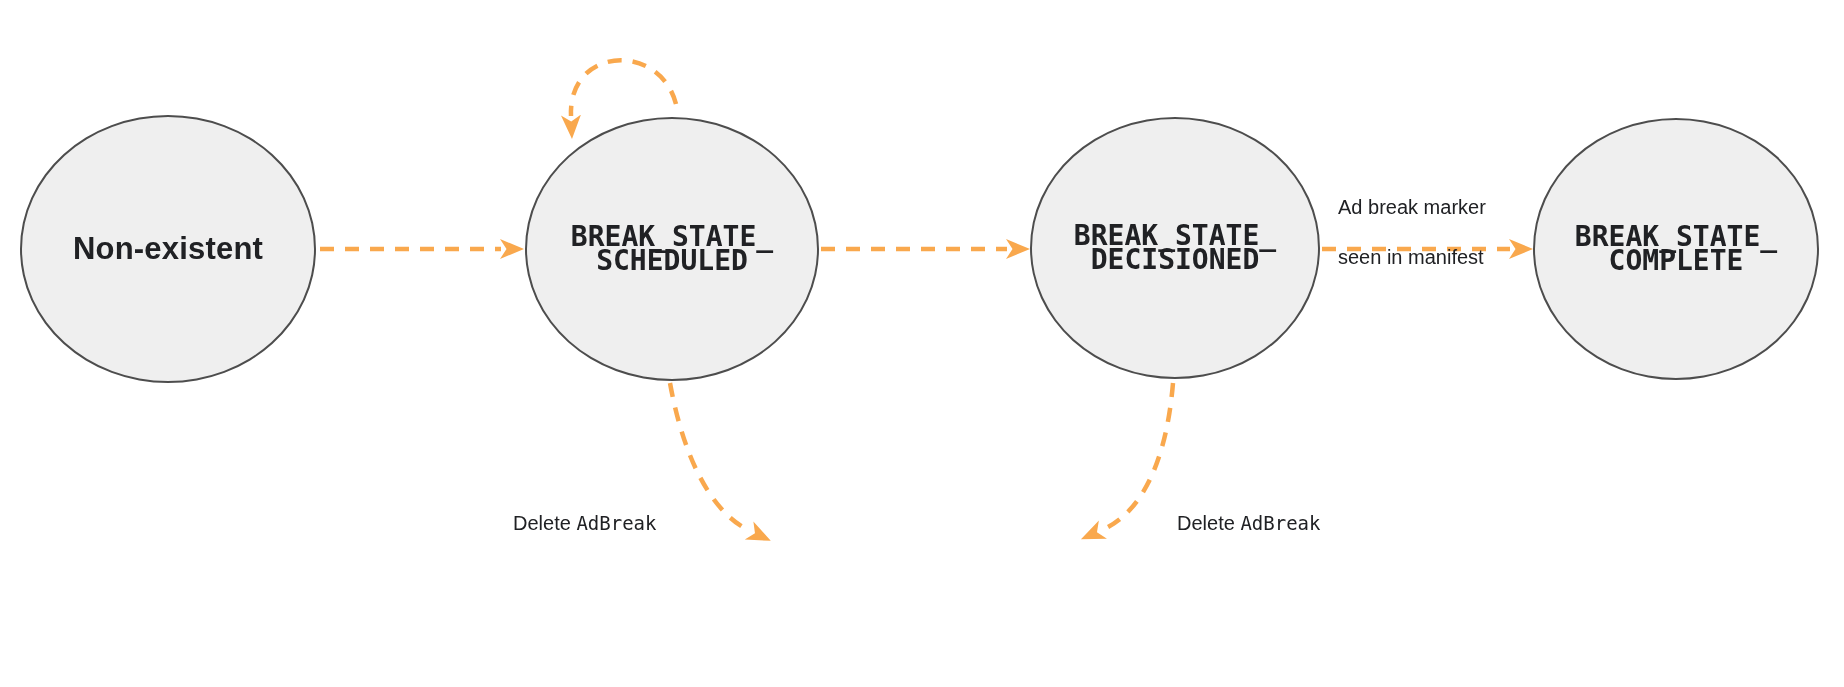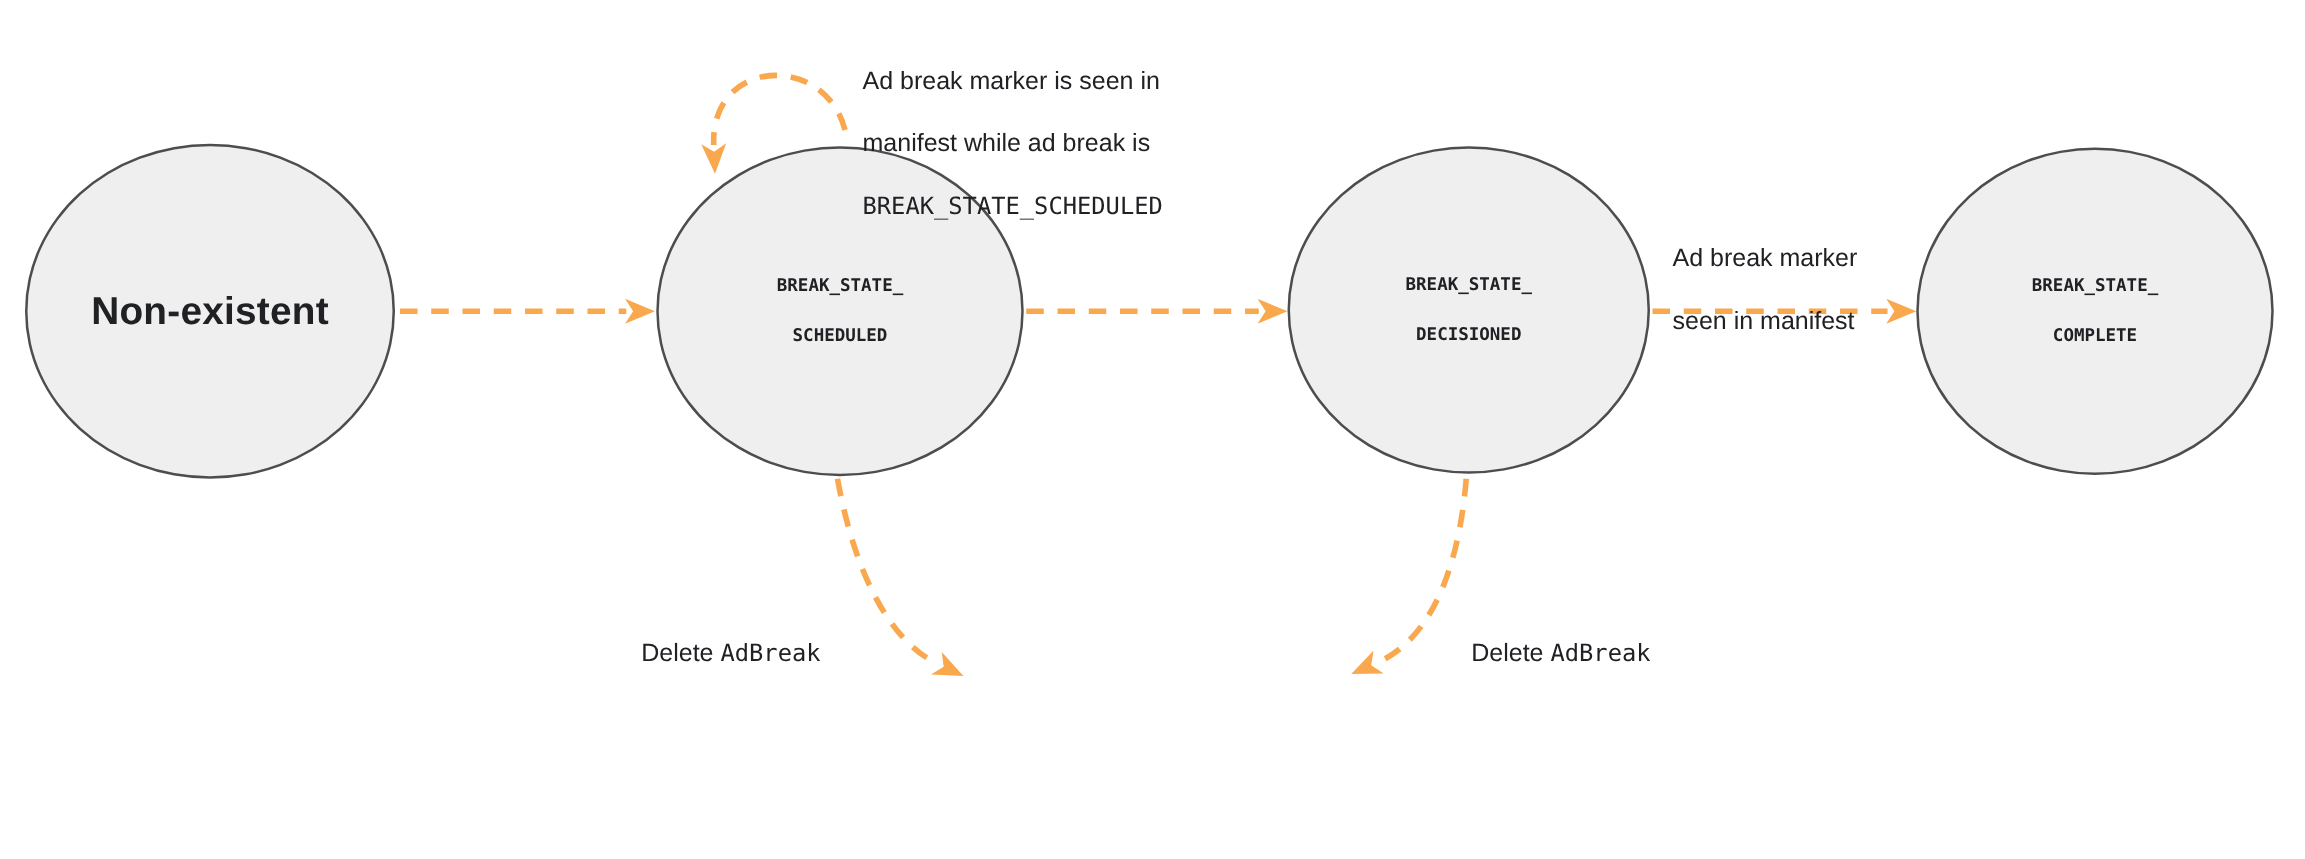--- a/index.html
+++ b/index.html
@@ -117,11 +117,6 @@
 
 
 
-  <div class="edge-label" style="left:690px; top:28px;">
-    <span class="line">Ad break marker is seen in</span>
-    <span class="line">manifest while ad break is</span>
-    <span class="line code-inline">BREAK_STATE_SCHEDULED</span>
-  </div>
 
 
   <div class="edge-label" style="left:1338px; top:170px;">

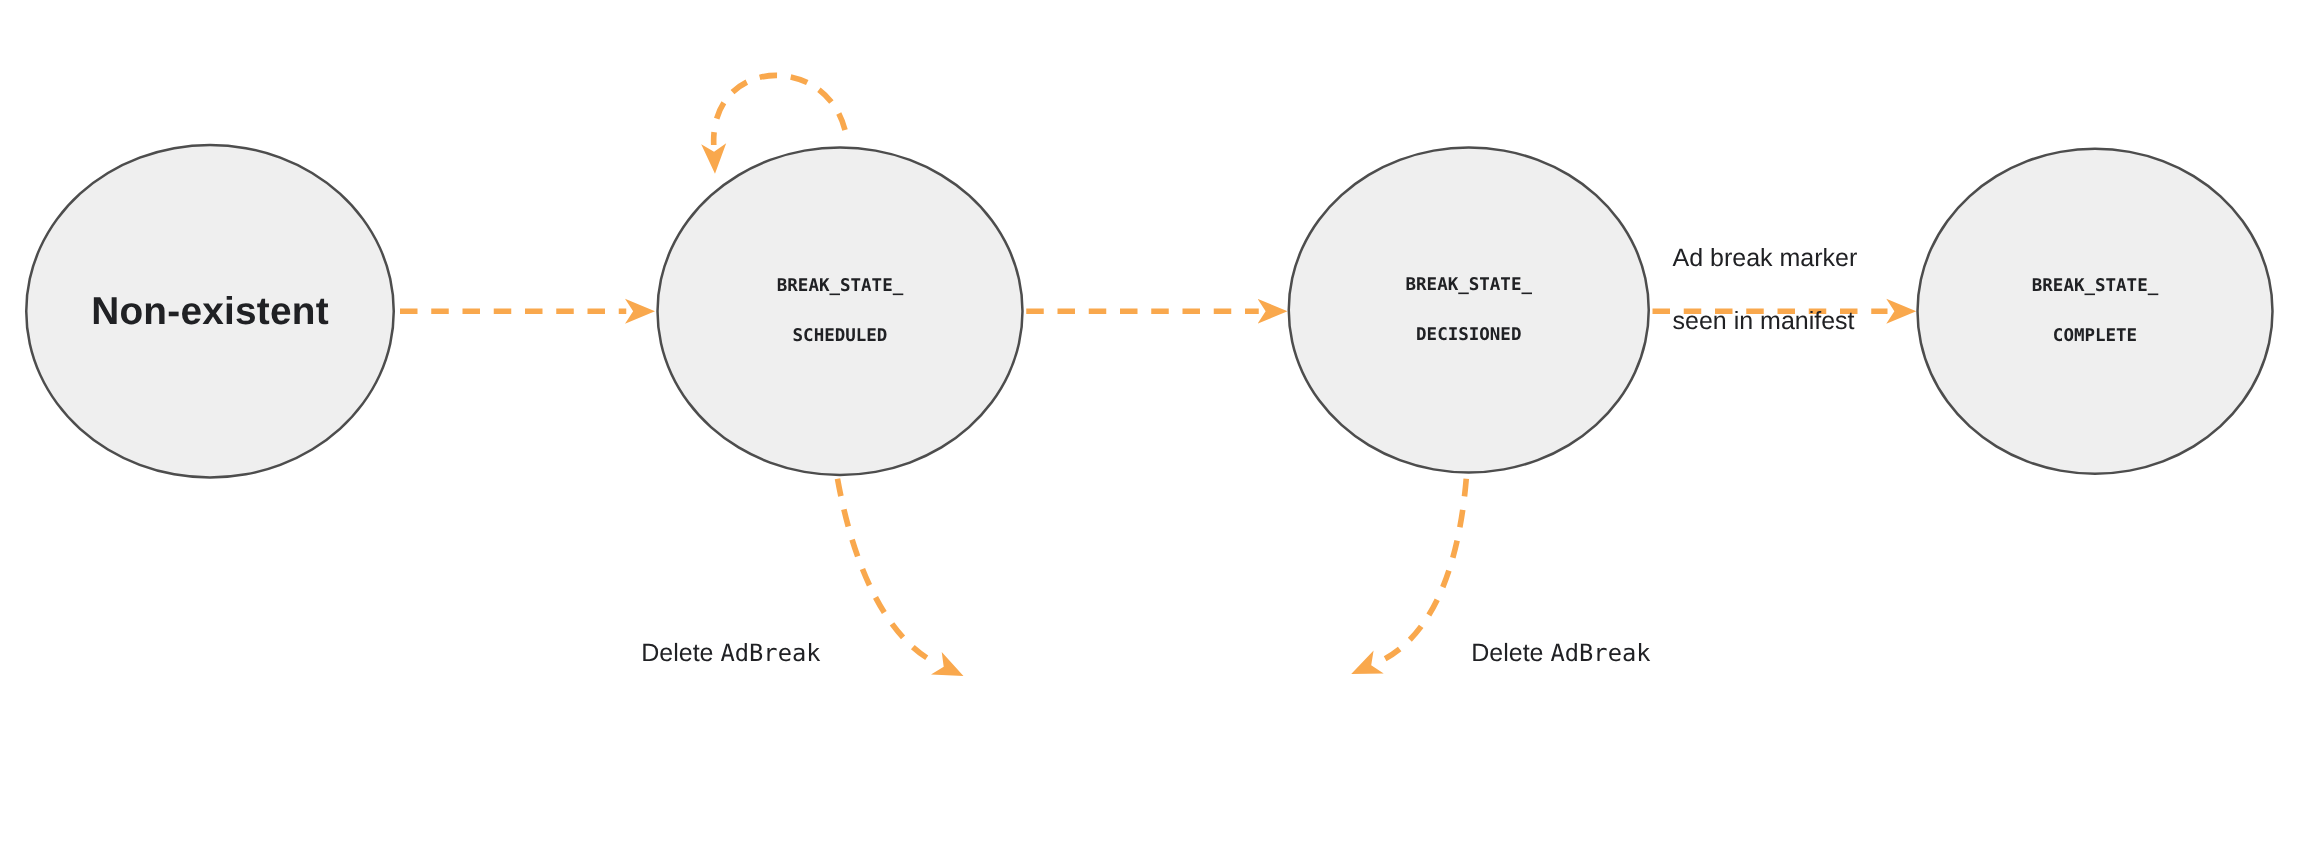--- a/index.html
+++ b/index.html
@@ -54,8 +54,8 @@
   }
   .node-label.code {
     font-family: "DejaVu Sans Mono", "Liberation Mono", monospace;
-    font-size: 14px;
-    line-height: 40px;
+    font-size: 28px;
+    line-height: 24px;
   }
   .edge-label {
     position: absolute;

